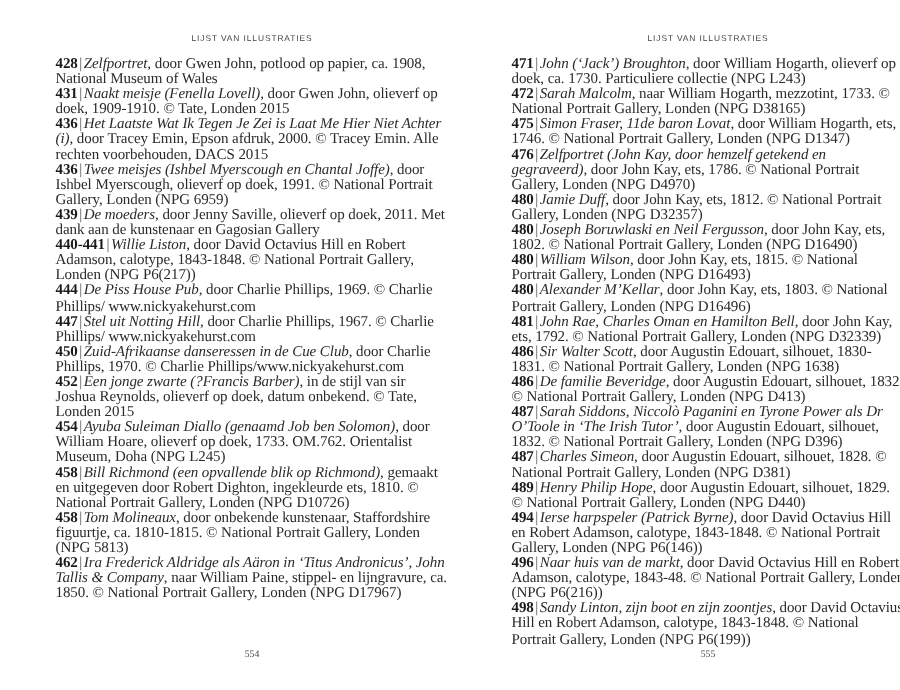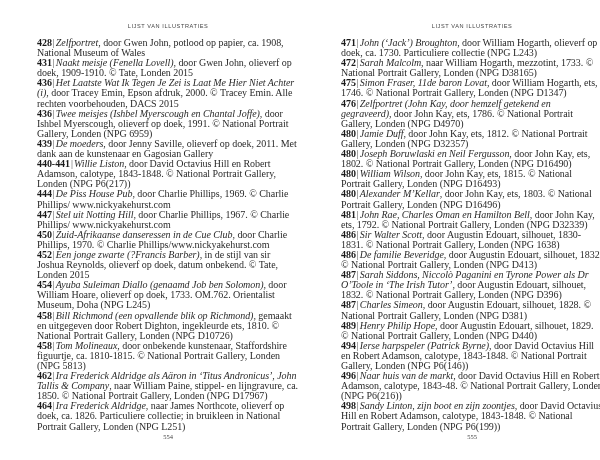--- a/index.html
+++ b/index.html
@@ -50,7 +50,6 @@
         <p class="entry"><span class="num">458</span><span class="sep">|</span><span class="title">Bill Richmond (een opvallende blik op Richmond)</span><span class="text">, gemaakt en uitgegeven door Robert Dighton, ingekleurde ets, 1810. © National Portrait Gallery, Londen (NPG D10726)</span></p>
         <p class="entry"><span class="num">458</span><span class="sep">|</span><span class="title">Tom Molineaux</span><span class="text">, door onbekende kunstenaar, Staffordshire figuurtje, ca. 1810-1815. © National Portrait Gallery, Londen (NPG 5813)</span></p>
         <p class="entry"><span class="num">462</span><span class="sep">|</span><span class="title">Ira Frederick Aldridge als Aäron in ‘Titus Andronicus’, John Tallis &amp; Company</span><span class="text">, naar William Paine, stippel- en lijngravure, ca. 1850. © National Portrait Gallery, Londen (NPG D17967)</span></p>
-        <p class="entry"><span class="num">464</span><span class="sep">|</span><span class="title">Ira Frederick Aldridge</span><span class="text">, naar James Northcote, olieverf op doek, ca. 1826. Particuliere collectie; in bruikleen in National Portrait Gallery, Londen (NPG L251)</span></p>
       </div>
     <div class="folio">554</div>
   </div>

